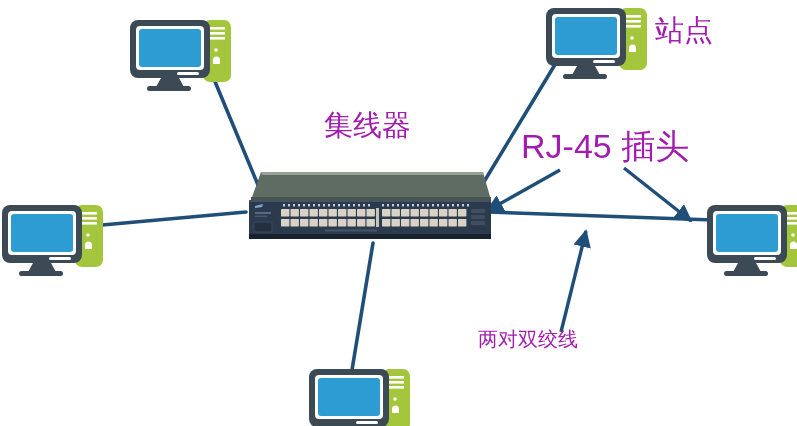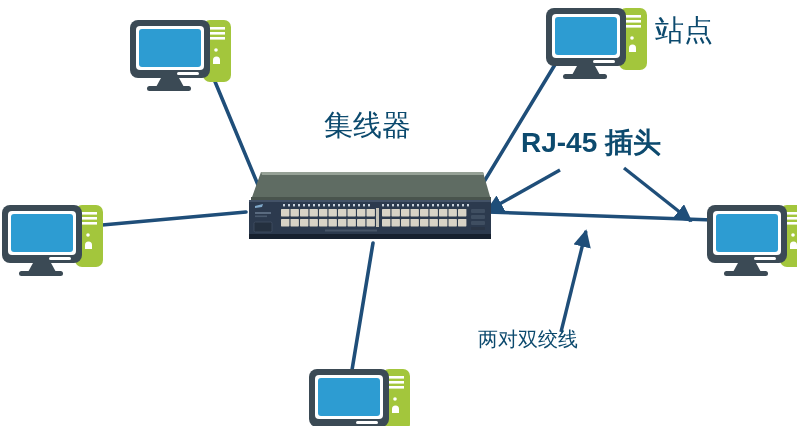--- a/index.html
+++ b/index.html
@@ -27,7 +27,7 @@
   }
   .label {
     position: absolute;
-    color: #0c4a6e;
+    color: #a21caf;
     font-size: 27px;
     line-height: 1;
     white-space: nowrap;

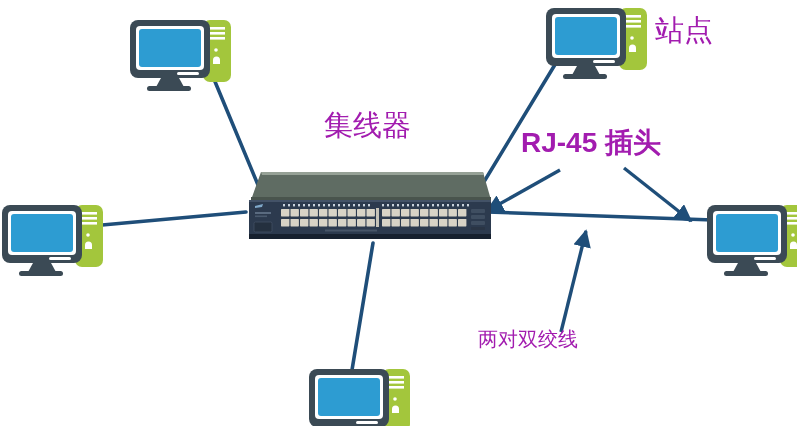--- a/index.html
+++ b/index.html
@@ -288,7 +288,7 @@
 
   <div class="label" style="left:324px; top:111px; font-size:29px;">集线器</div>
 
-  <div class="label" style="left:521px; top:129px; font-size:28px;font-weight:bold;">RJ-45 插头</div>
+  <div class="label" style="left:521px; top:129px; font-size:34px;">RJ-45 插头</div>
 
   <div class="label" style="left:478px; top:329px; font-size:20px;">两对双绞线</div>
 

